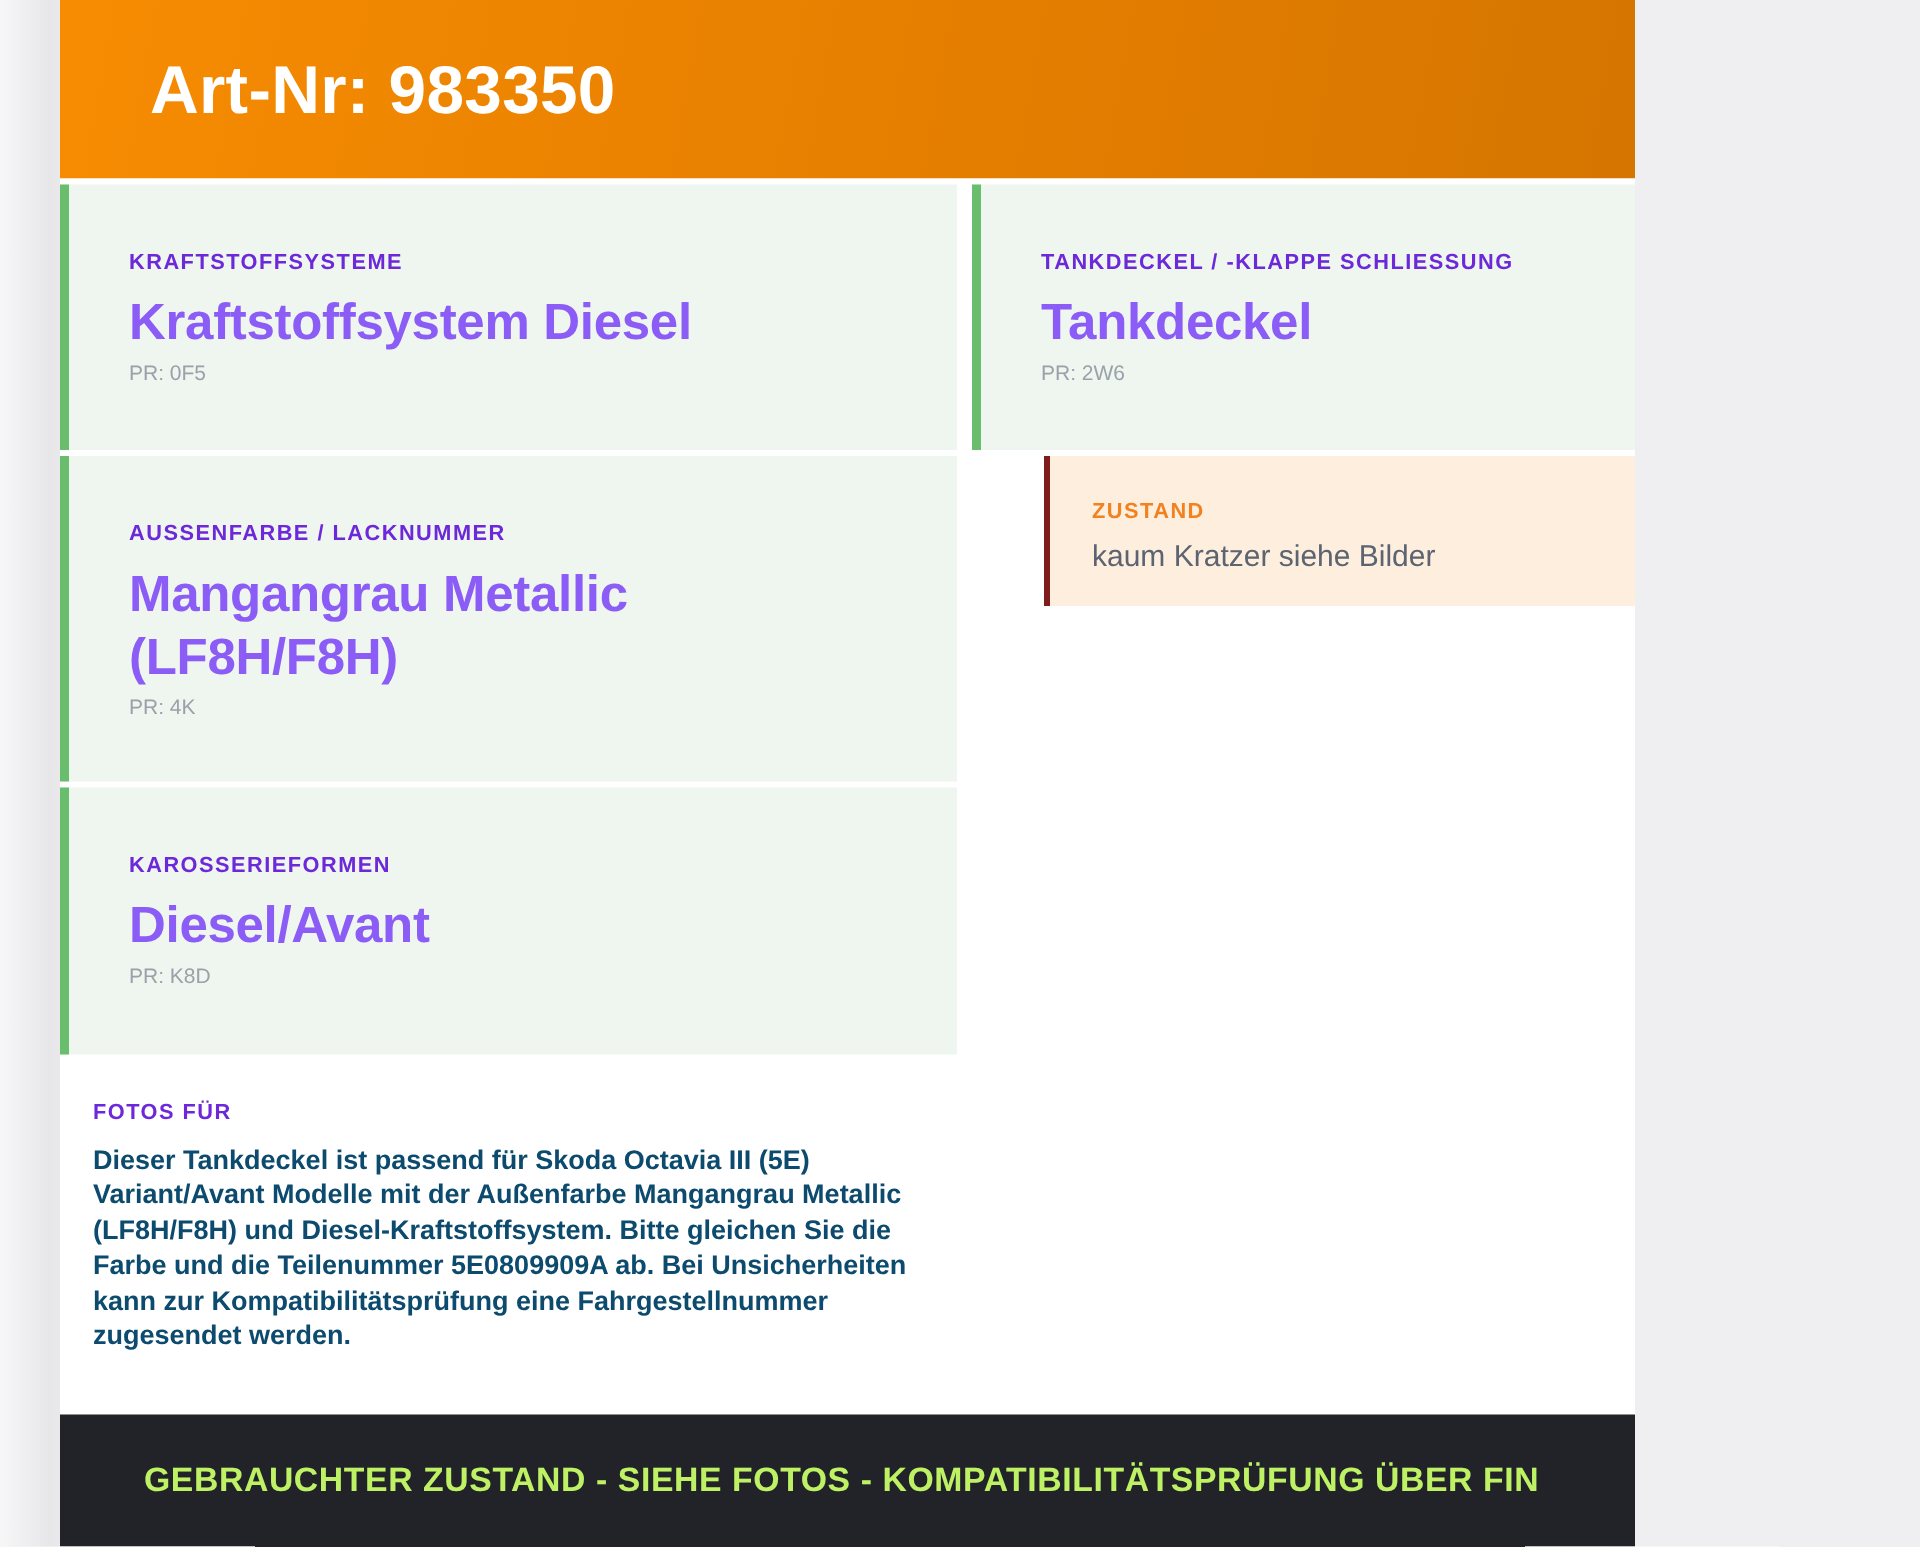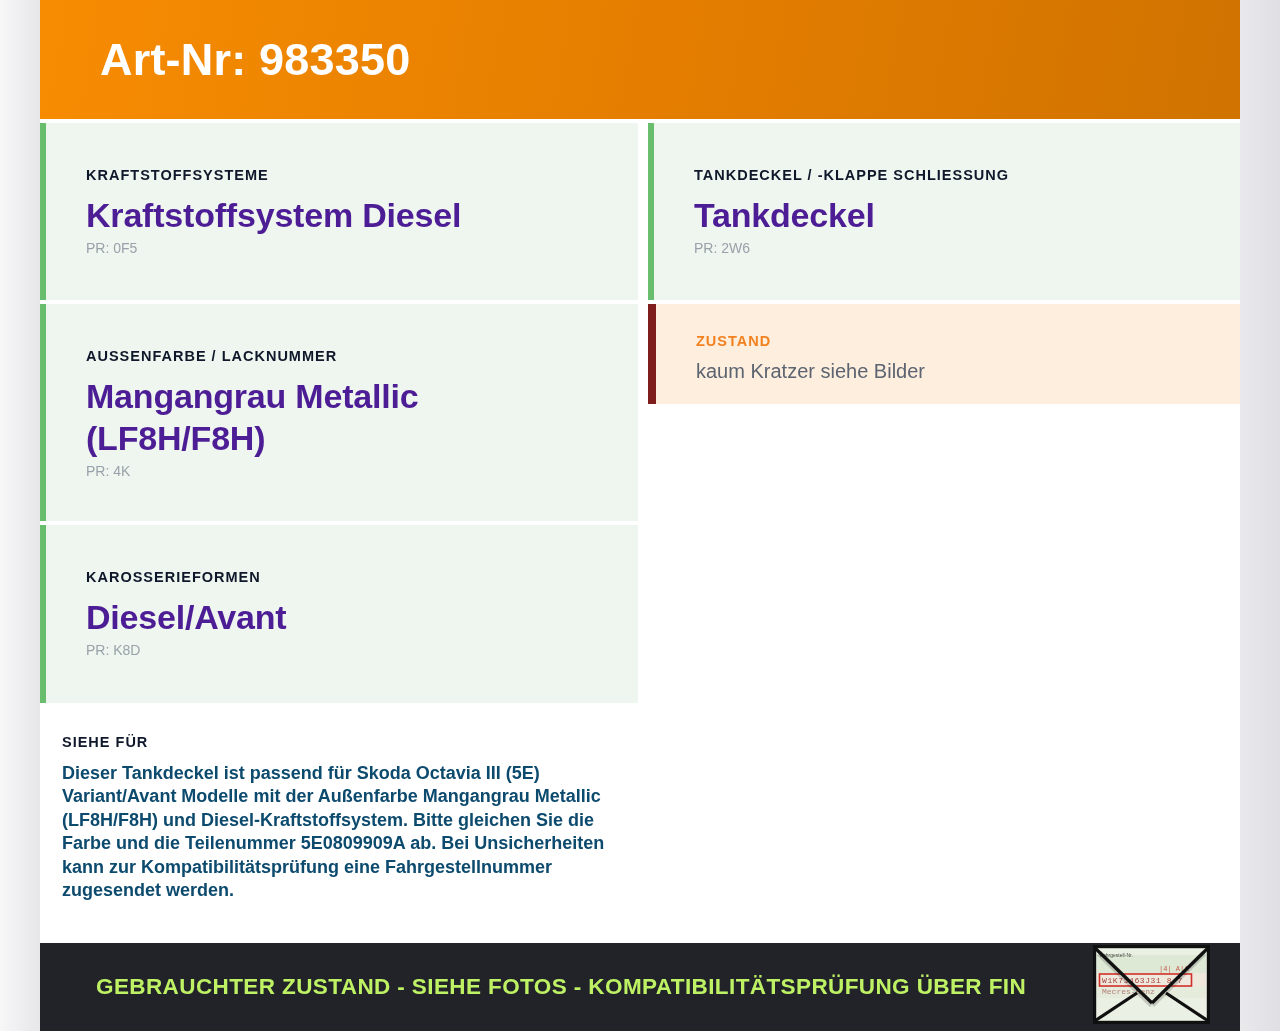--- a/index.html
+++ b/index.html
@@ -10,7 +10,7 @@
   }
   .page{
     position:relative;
-    width:1280px;height:1031px;
+    width:1090px;height:1031px;
     overflow:hidden;
     background:linear-gradient(to right,#f7f7f8 0%,#e7e7ea 3%,#e7e7ea 3.2%,#f4f4f6 6%,#f4f4f6 94%,#e9e9ec 97%,#dfdfe4 100%);
   }

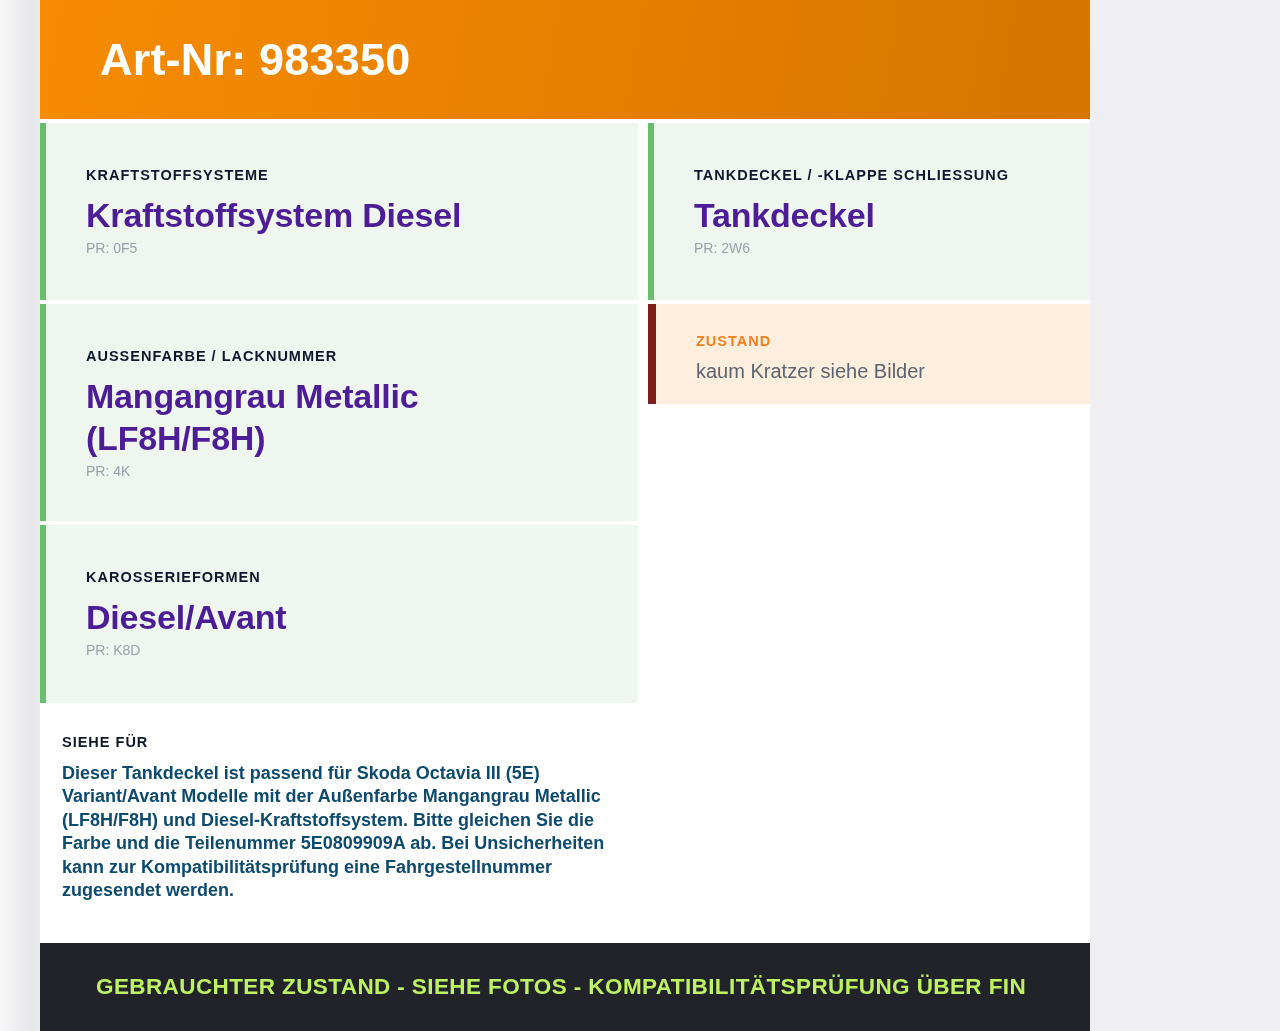--- a/index.html
+++ b/index.html
@@ -64,7 +64,7 @@
     padding:26px 16px 0 22px;
   }
   .card-label{
-    font-size:14.5px;font-weight:700;color:#0f172a;
+    font-size:14.5px;font-weight:700;color:#6d28d9;
     letter-spacing:1px;line-height:1.32;
   }
   .card.orange .card-label{color:#f28120;}

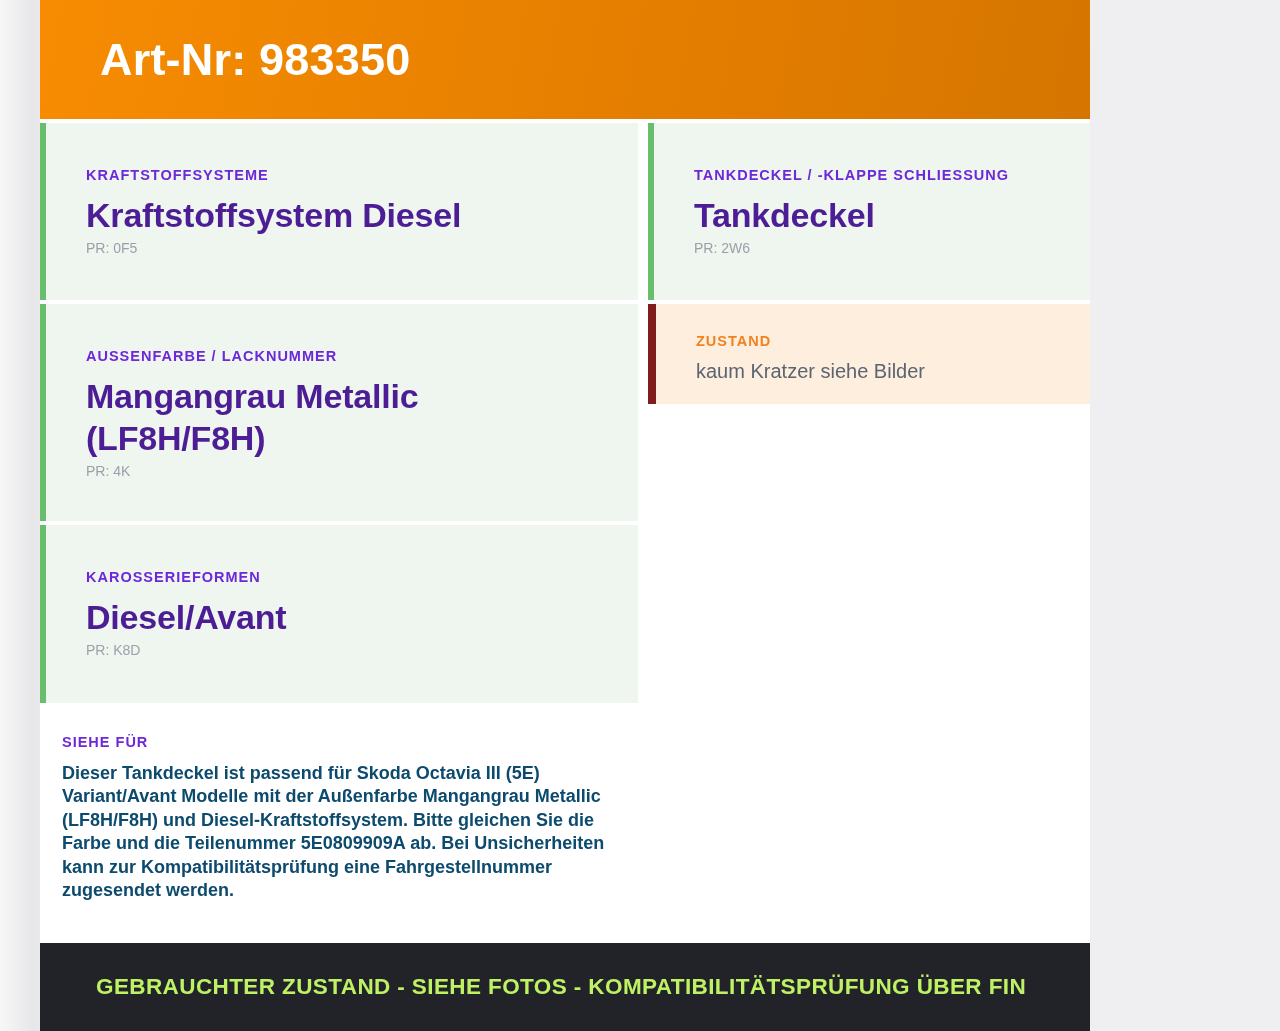--- a/index.html
+++ b/index.html
@@ -70,7 +70,7 @@
   .card.orange .card-label{color:#f28120;}
   .card-title{
     margin:9px 0 0 0;
-    font-size:34px;font-weight:700;color:#4c1d95;
+    font-size:34px;font-weight:700;color:#8b5cf6;
     line-height:1.25;letter-spacing:-0.2px;
   }
   .card-pr{

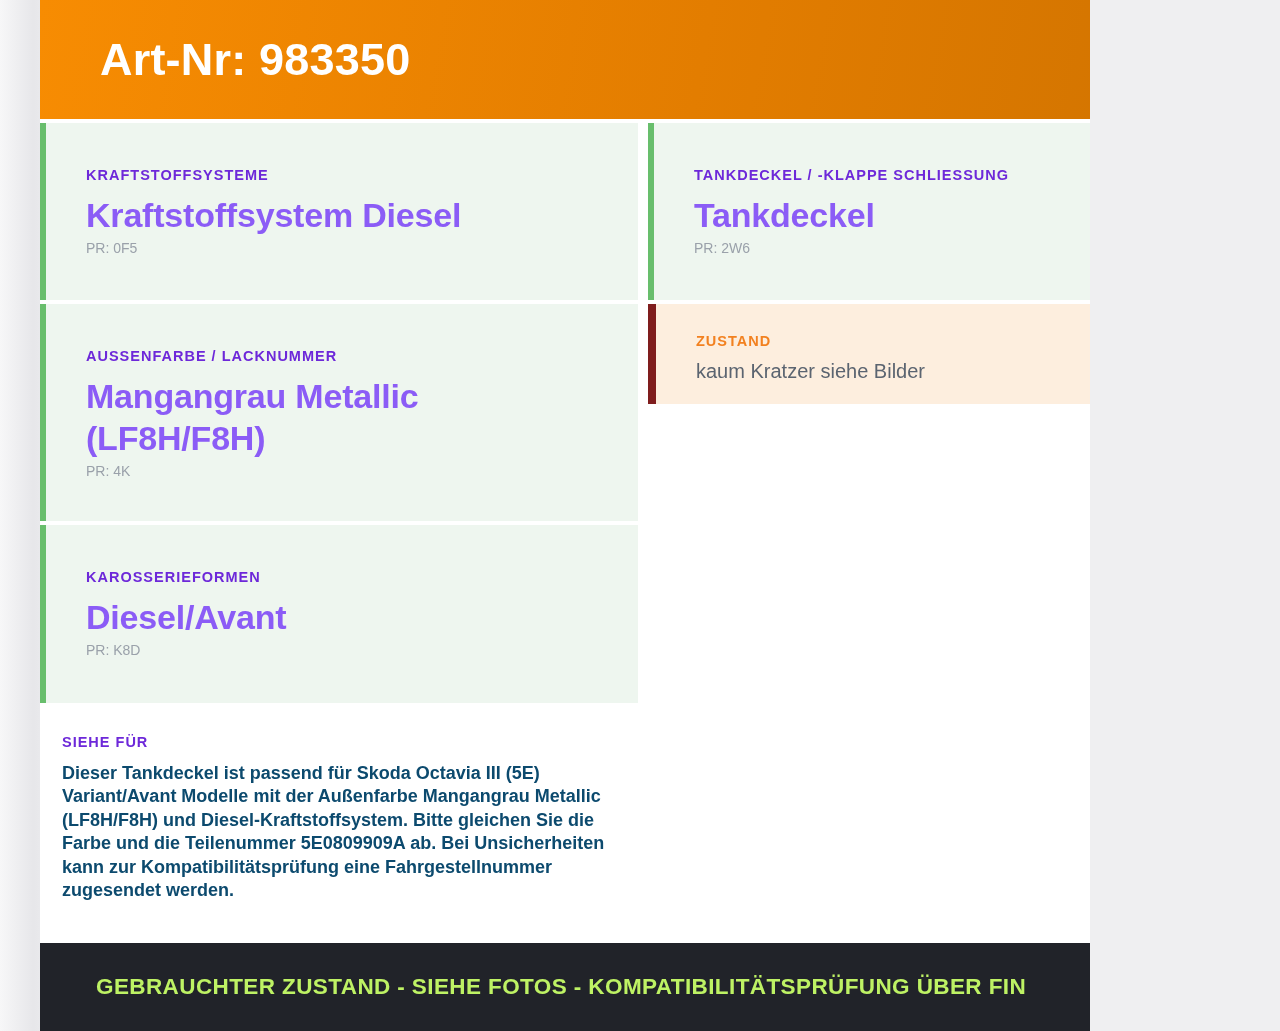--- a/index.html
+++ b/index.html
@@ -56,8 +56,9 @@
   }
   .card.orange{
     background:#fdeede;
-    border-left:8px solid #7f1d1d;
-    padding:28px 36px 0 40px;
+    border-left:4px solid #7f1d1d;
+    padding:28px 36px 0 28px;
+    margin-left:48px;
   }
   .card.plain{
     background:#ffffff;

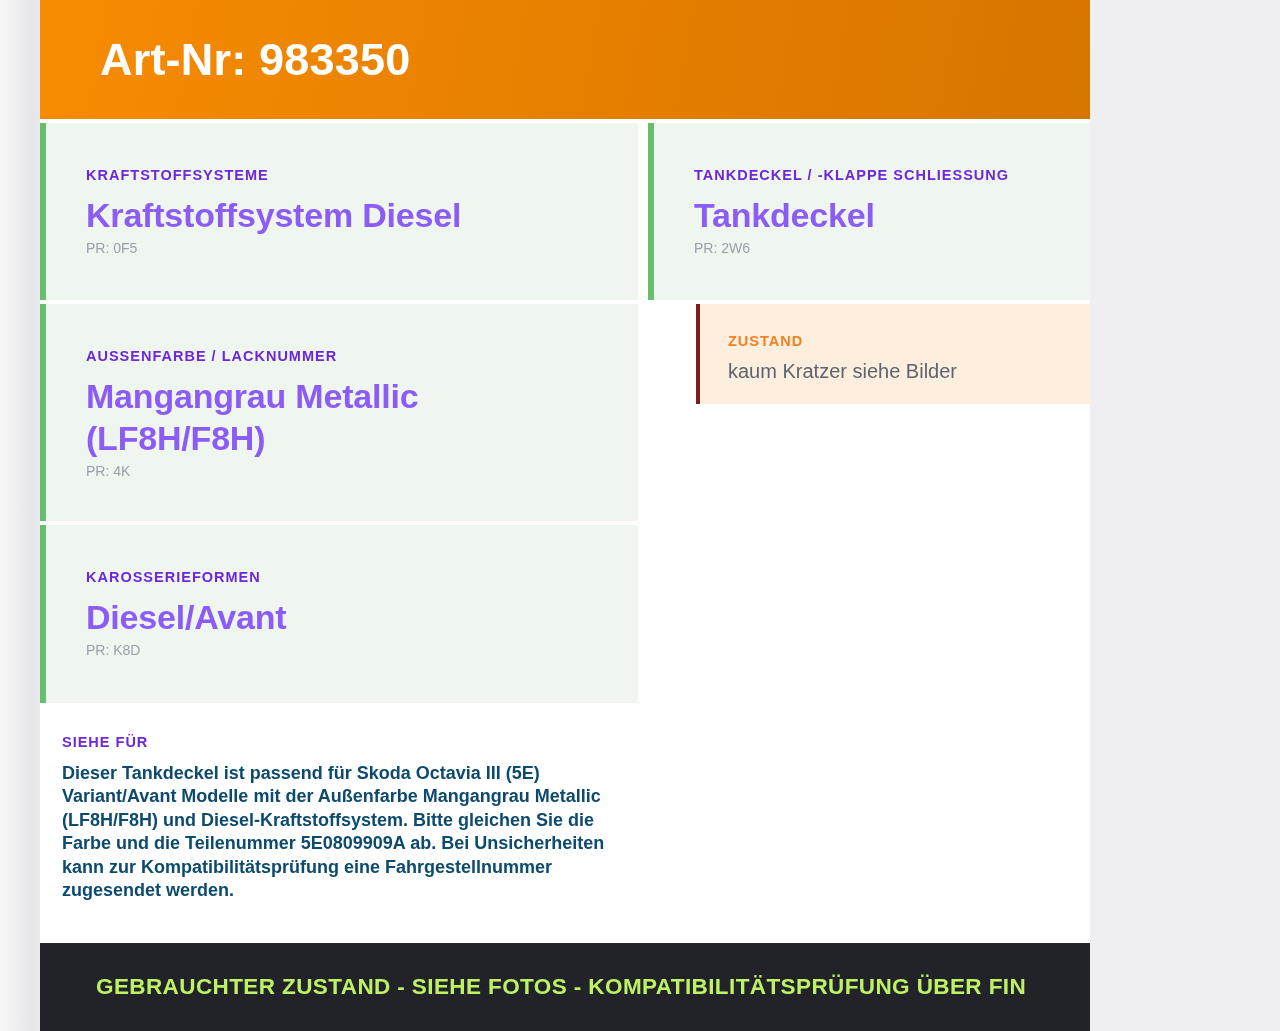--- a/index.html
+++ b/index.html
@@ -137,7 +137,7 @@
         </section>
 
         <section class="card plain" style="height:233px">
-          <div class="card-label">SIEHE FÜR</div>
+          <div class="card-label">FOTOS FÜR</div>
           <p class="passt-body" style="margin-bottom:0">Dieser Tankdeckel ist passend für Skoda Octavia III (5E) Variant/Avant Modelle mit der Außenfarbe Mangangrau Metallic (LF8H/F8H) und Diesel-Kraftstoffsystem. Bitte gleichen Sie die Farbe und die Teilenummer 5E0809909A ab. Bei Unsicherheiten kann zur Kompatibilitätsprüfung eine Fahrgestellnummer zugesendet werden.</p>
         </section>
 

